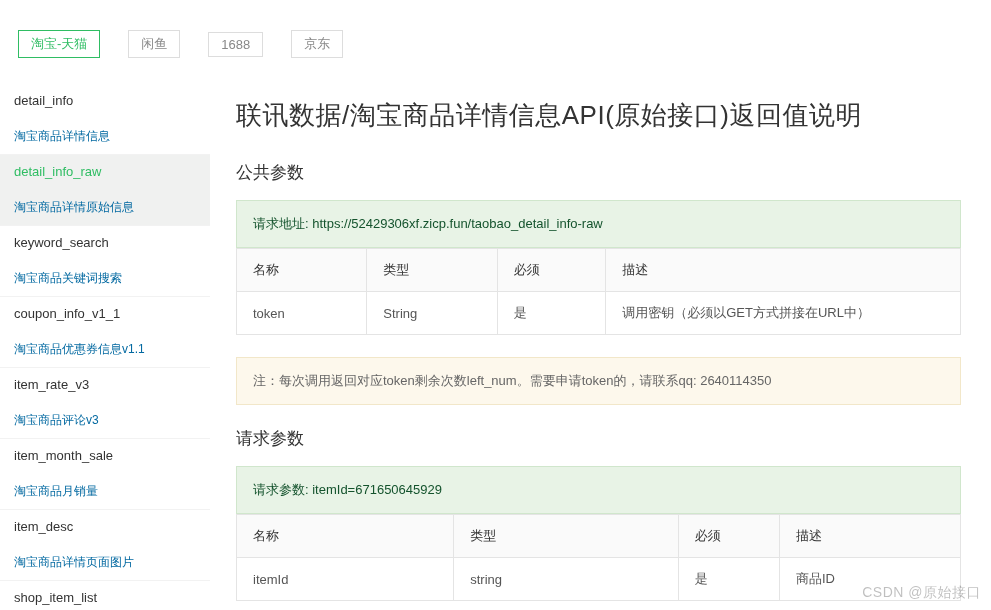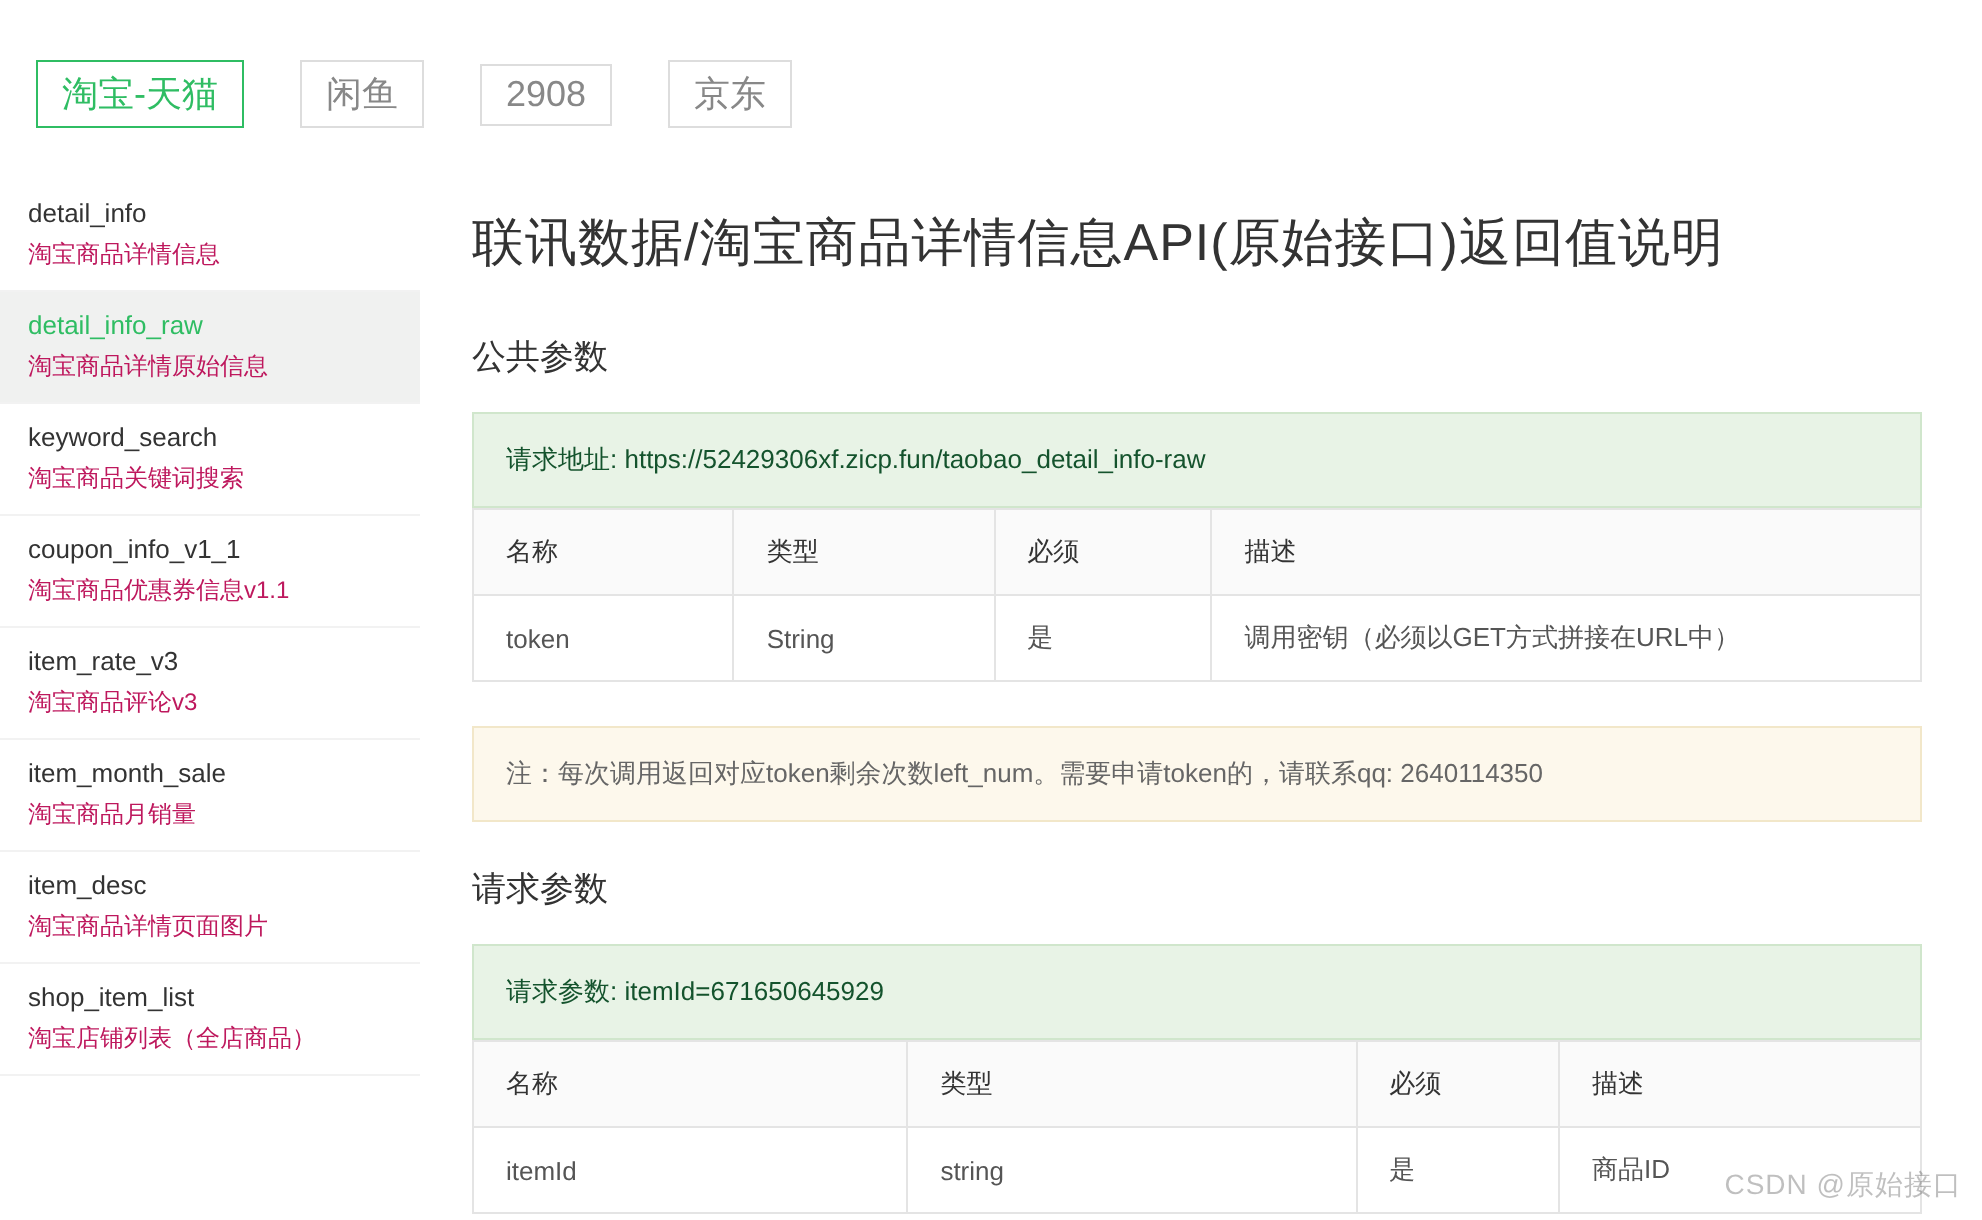--- a/index.html
+++ b/index.html
@@ -22,7 +22,7 @@
   .tab {
     border: 1px solid #ddd;
     padding: 4px 12px;
-    font-size: 18px;
+    font-size: 13px;
     color: #888;
     cursor: pointer;
     background: #fff;

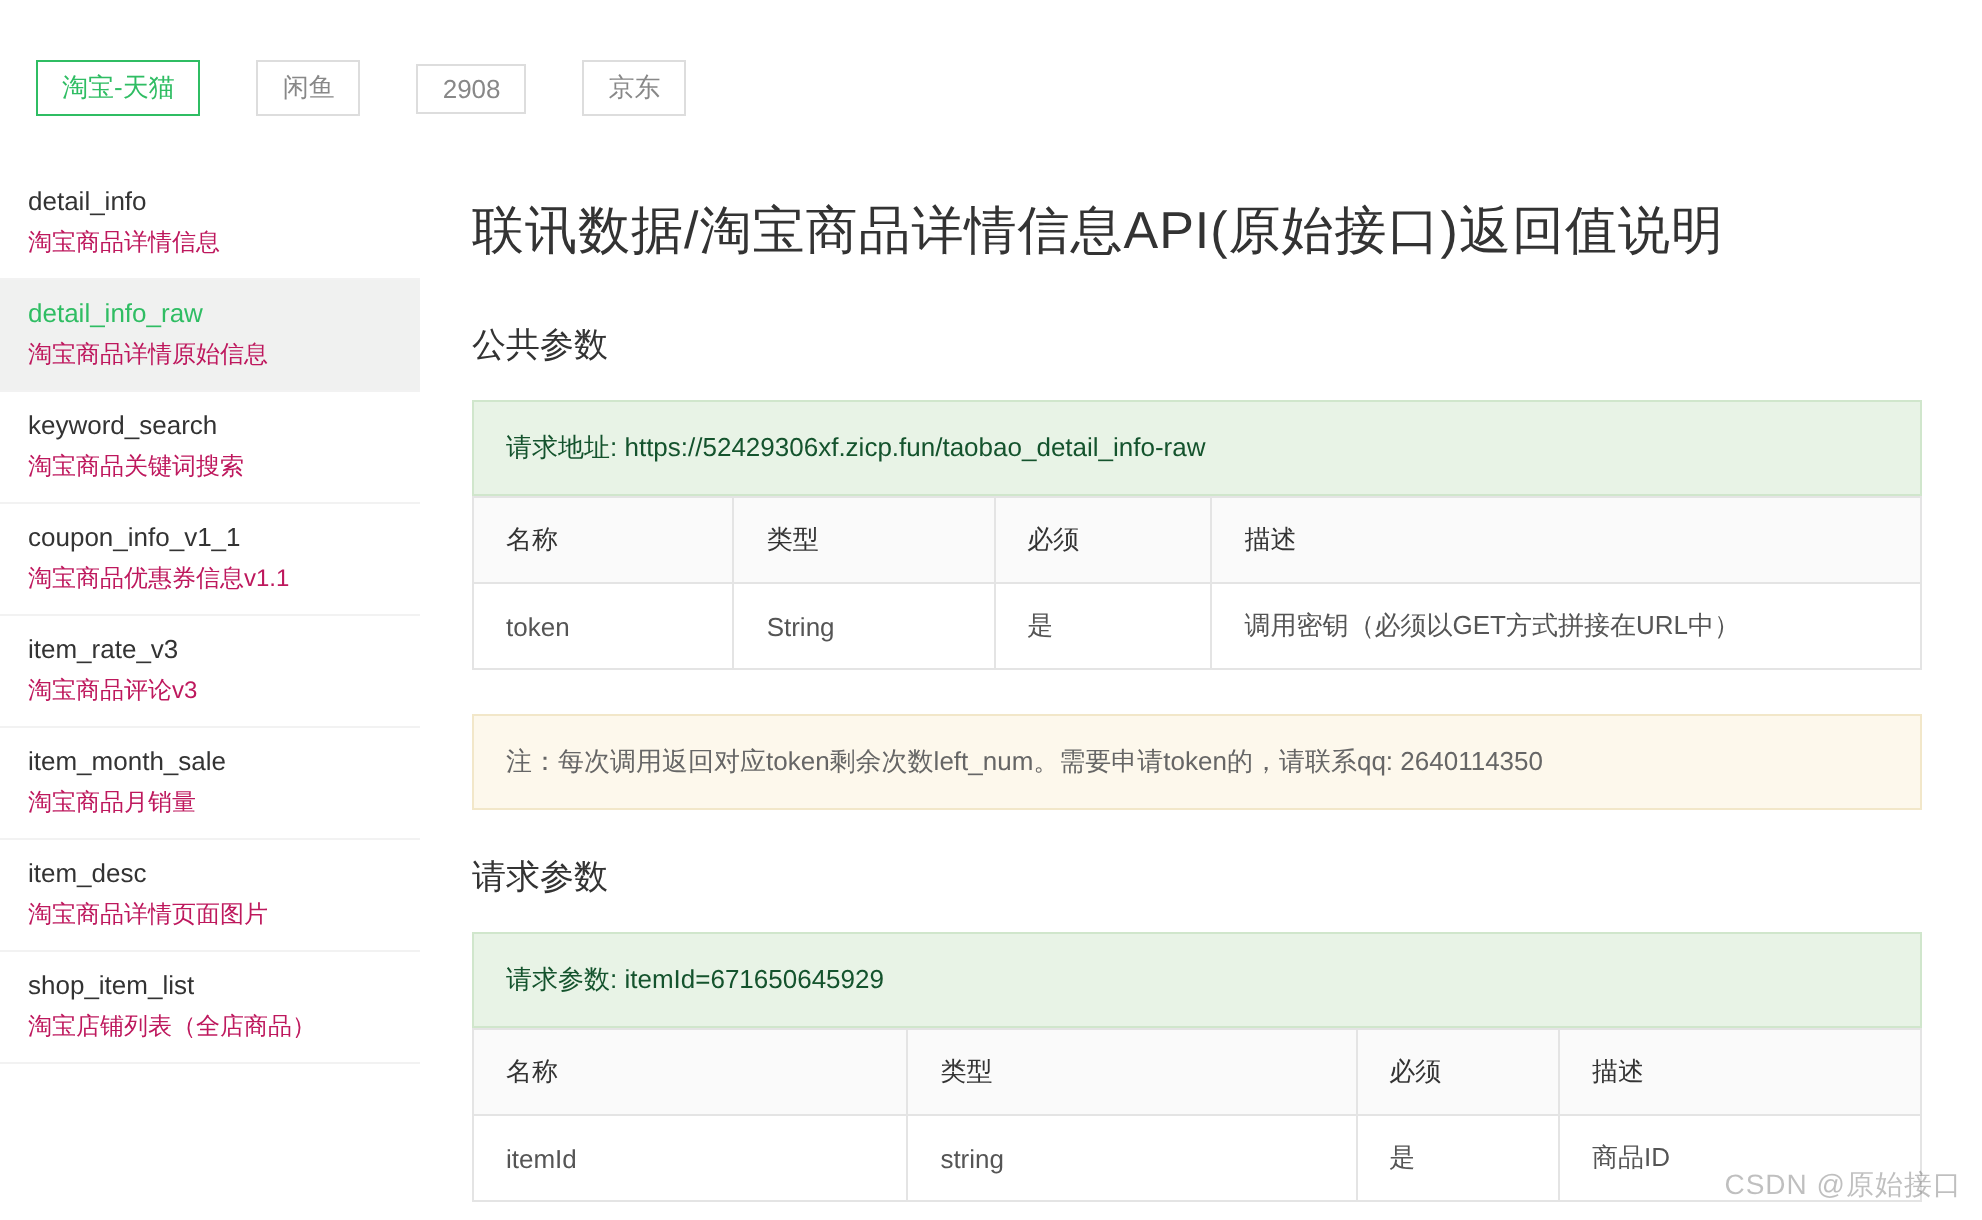--- a/index.html
+++ b/index.html
@@ -104,7 +104,7 @@
 <div class="tabs">
   <div class="tab active">淘宝-天猫</div>
   <div class="tab">闲鱼</div>
-  <div class="tab">2908</div>
+  <div class="tab">1688</div>
   <div class="tab">京东</div>
 </div>
 

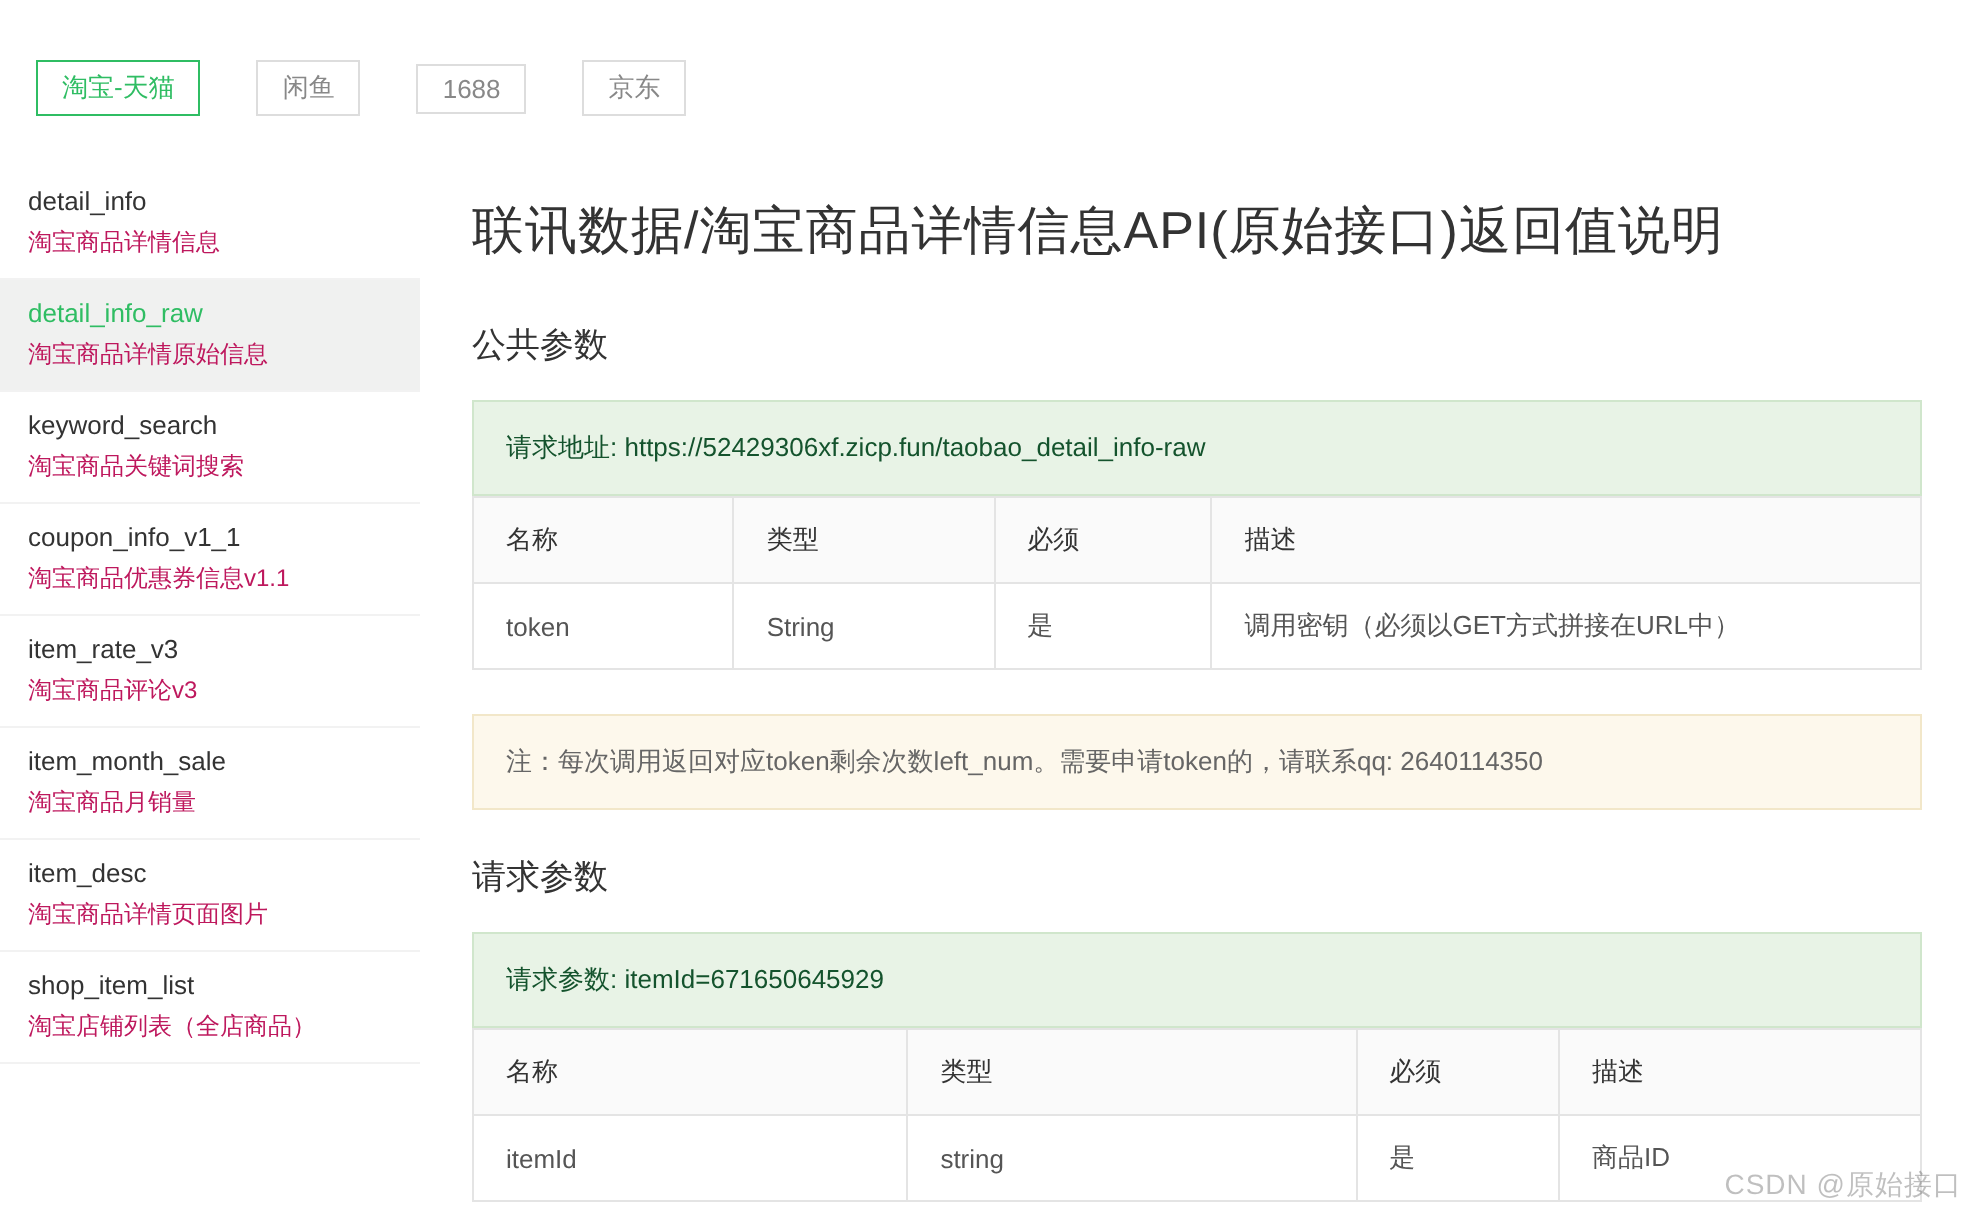--- a/index.html
+++ b/index.html
@@ -48,7 +48,7 @@
   .side-item.active { background: #f0f1f0; }
   .side-title { font-size: 13px; color: #333; line-height: 1.4; }
   .side-item.active .side-title { color: #2fbd63; }
-  .side-sub { font-size: 12px; color: #be185d; line-height: 1.4; margin-top: 3px; }
+  .side-sub { font-size: 12px; color: #0369a1; line-height: 1.4; margin-top: 18px; }
   .main {
     flex: 1;
     padding: 0 30px 0 6px;

